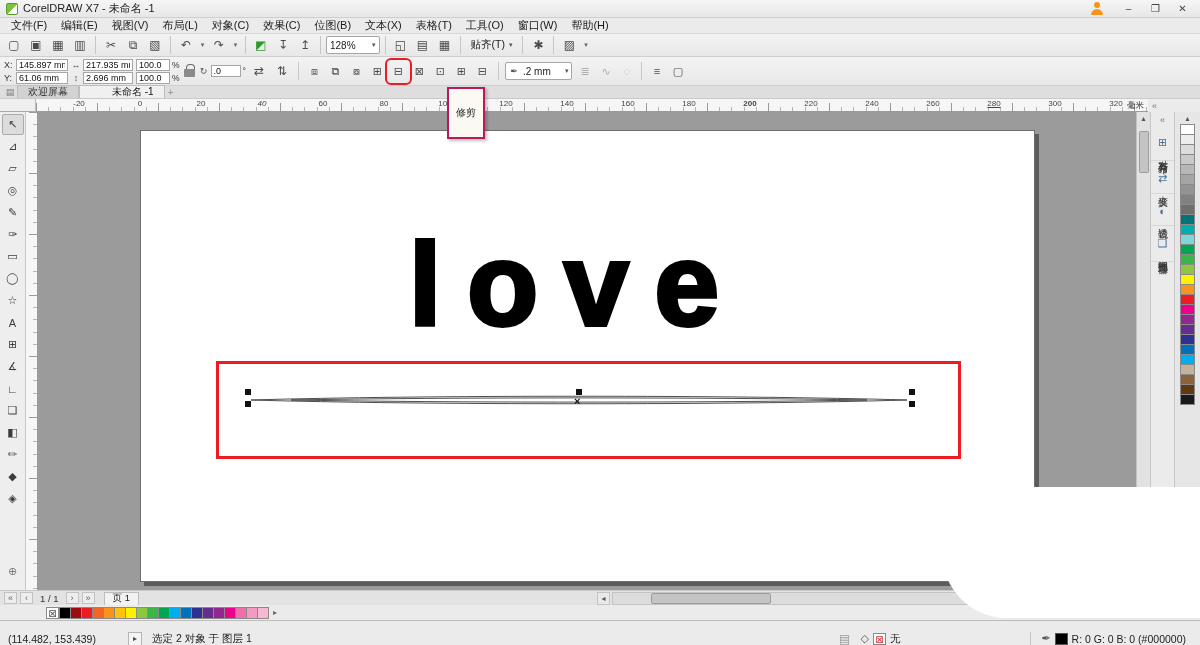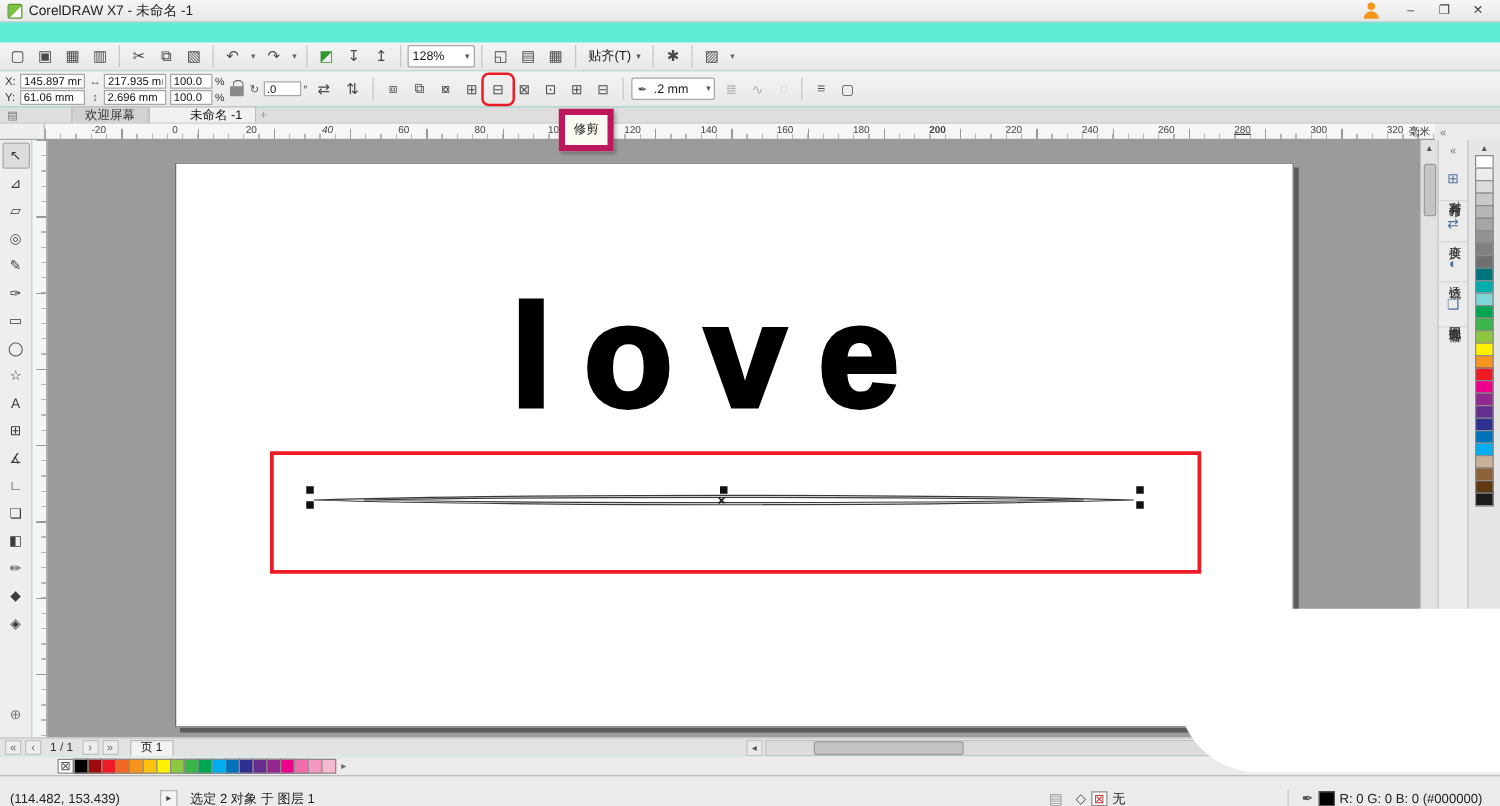--- a/index.html
+++ b/index.html
@@ -151,6 +151,20 @@
     </div>
   </div>
 
+  <div class="menubar">
+      <div class="menu-item">文件(F)</div>
+      <div class="menu-item">编辑(E)</div>
+      <div class="menu-item">视图(V)</div>
+      <div class="menu-item">布局(L)</div>
+      <div class="menu-item">对象(C)</div>
+      <div class="menu-item">效果(C)</div>
+      <div class="menu-item">位图(B)</div>
+      <div class="menu-item">文本(X)</div>
+      <div class="menu-item">表格(T)</div>
+      <div class="menu-item">工具(O)</div>
+      <div class="menu-item">窗口(W)</div>
+      <div class="menu-item">帮助(H)</div>
+    </div>
 
   <div class="tb std">
       <div class="tbtn">▢</div>

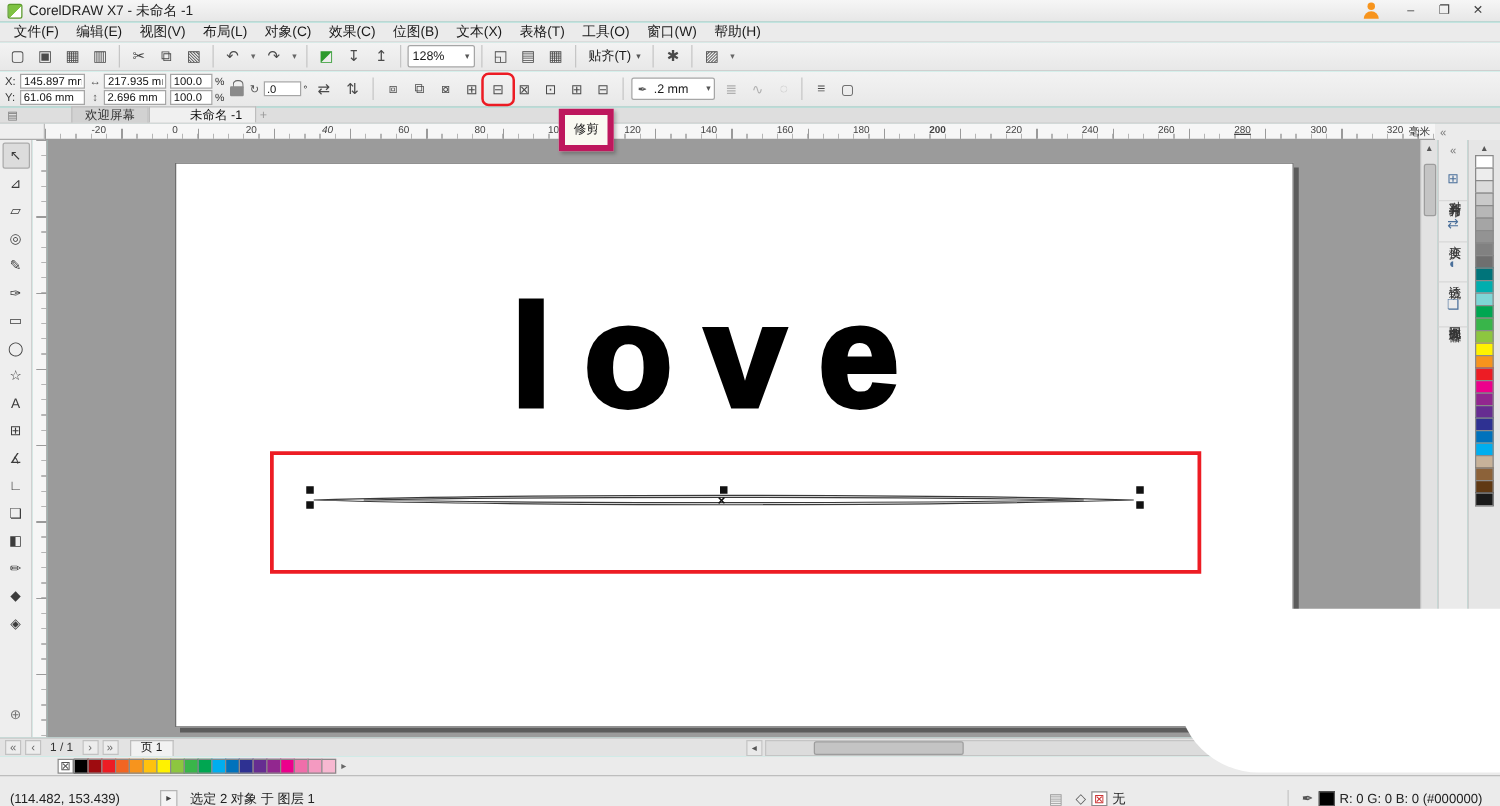--- a/index.html
+++ b/index.html
@@ -51,7 +51,7 @@
 
 .tabbar{position:absolute;left:0;top:86px;width:1200px;height:13px;background:#dedede;border-bottom:1px solid #c9c9c9;display:flex;align-items:flex-end;padding-left:3px;}
 .tabicon{width:14px;height:12px;font-size:9px;color:#777;display:flex;align-items:center;justify-content:center;}
-.dtabs{display:flex;align-items:flex-end;height:13px;margin-left:40px;}
+.dtabs{display:flex;align-items:flex-end;height:13px;}
 .dtab{height:13px;padding:0 10px;font-size:10px;display:flex;align-items:center;background:#d2d2d2;border:1px solid #bdbdbd;border-bottom:none;color:#333;}
 .dtab.active{background:#f0f0f0;color:#111;padding-left:32px;}
 .newtab{width:12px;height:12px;font-size:10px;color:#999;display:flex;align-items:center;justify-content:center;}

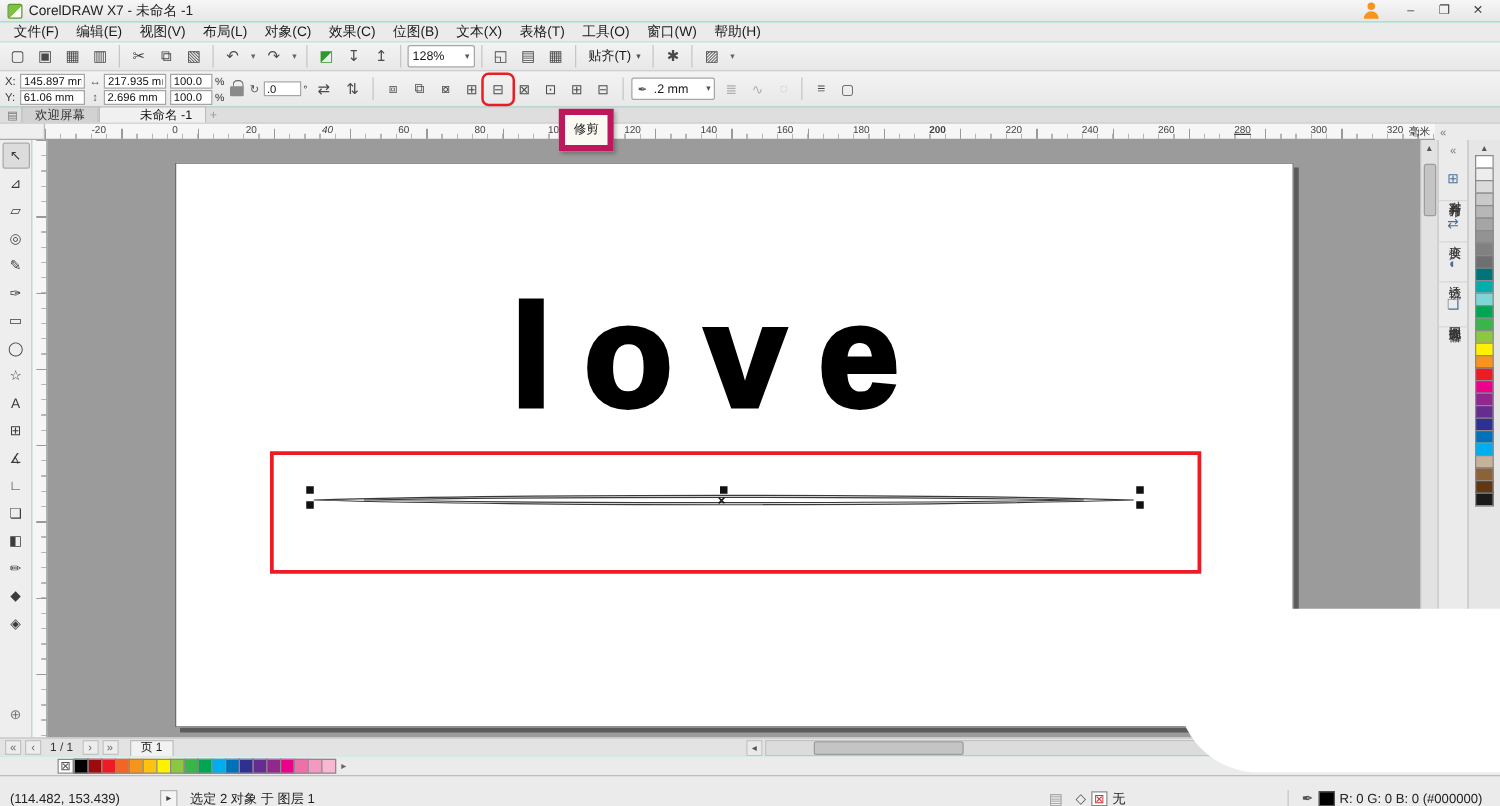--- a/index.html
+++ b/index.html
@@ -132,7 +132,7 @@
 
 
 .blob{position:absolute;left:942px;top:487px;width:258px;height:131px;background:#ffffff;border-radius:65px 0 0 65px;z-index:40;}
-.tooltip{position:absolute;left:447px;top:87px;z-index:70;background:#fafaf2;border:5px solid #be185d;box-shadow:2px 2px 3px rgba(0,0,0,0.25);padding:5px 7px;font-size:10px;line-height:1.3;color:#222;max-width:200px;}
+.tooltip{position:absolute;left:447px;top:87px;z-index:70;background:#fafaf2;border:2px solid #be185d;box-shadow:2px 2px 3px rgba(0,0,0,0.25);padding:17px 7px;font-size:10px;line-height:1.3;color:#222;max-width:200px;}
 .ttl{margin-bottom:1px;}
 </style>
 </head>

